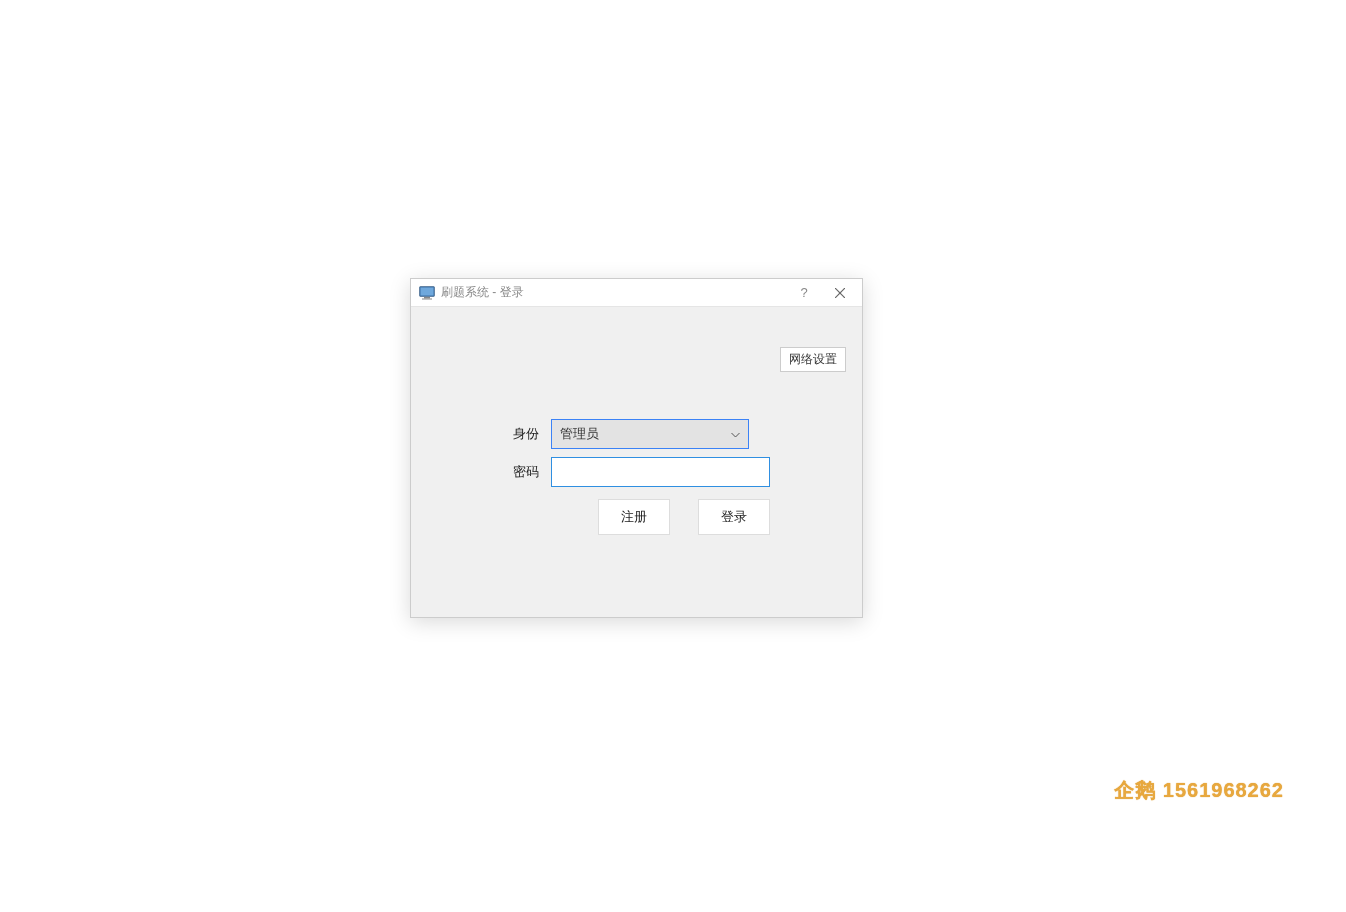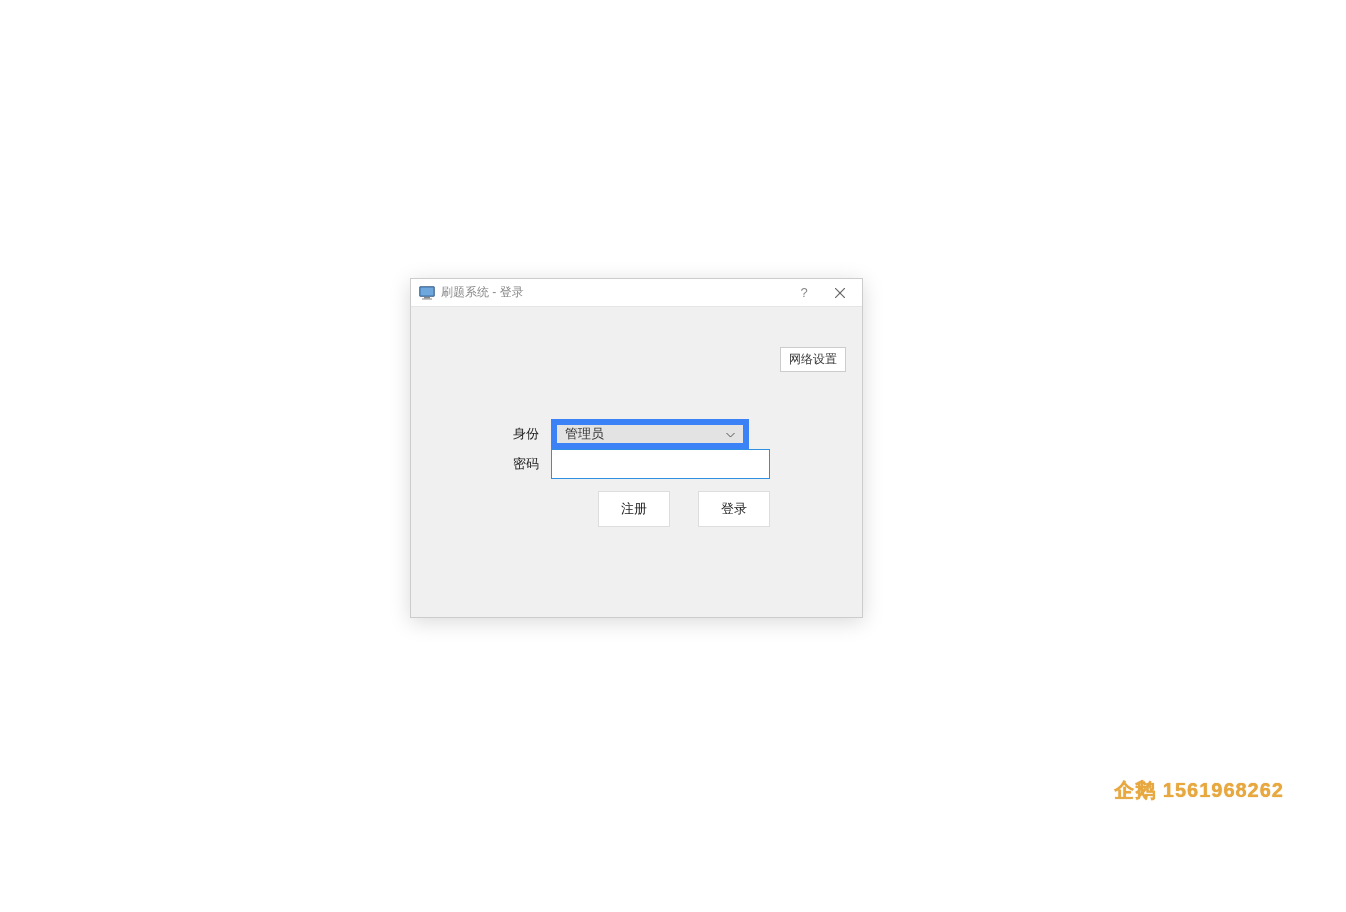--- a/index.html
+++ b/index.html
@@ -82,7 +82,7 @@
     .row {
       display: flex;
       align-items: center;
-      margin-bottom: 0;
+      margin-bottom: 8px;
     }
     .row label {
       width: 42px;

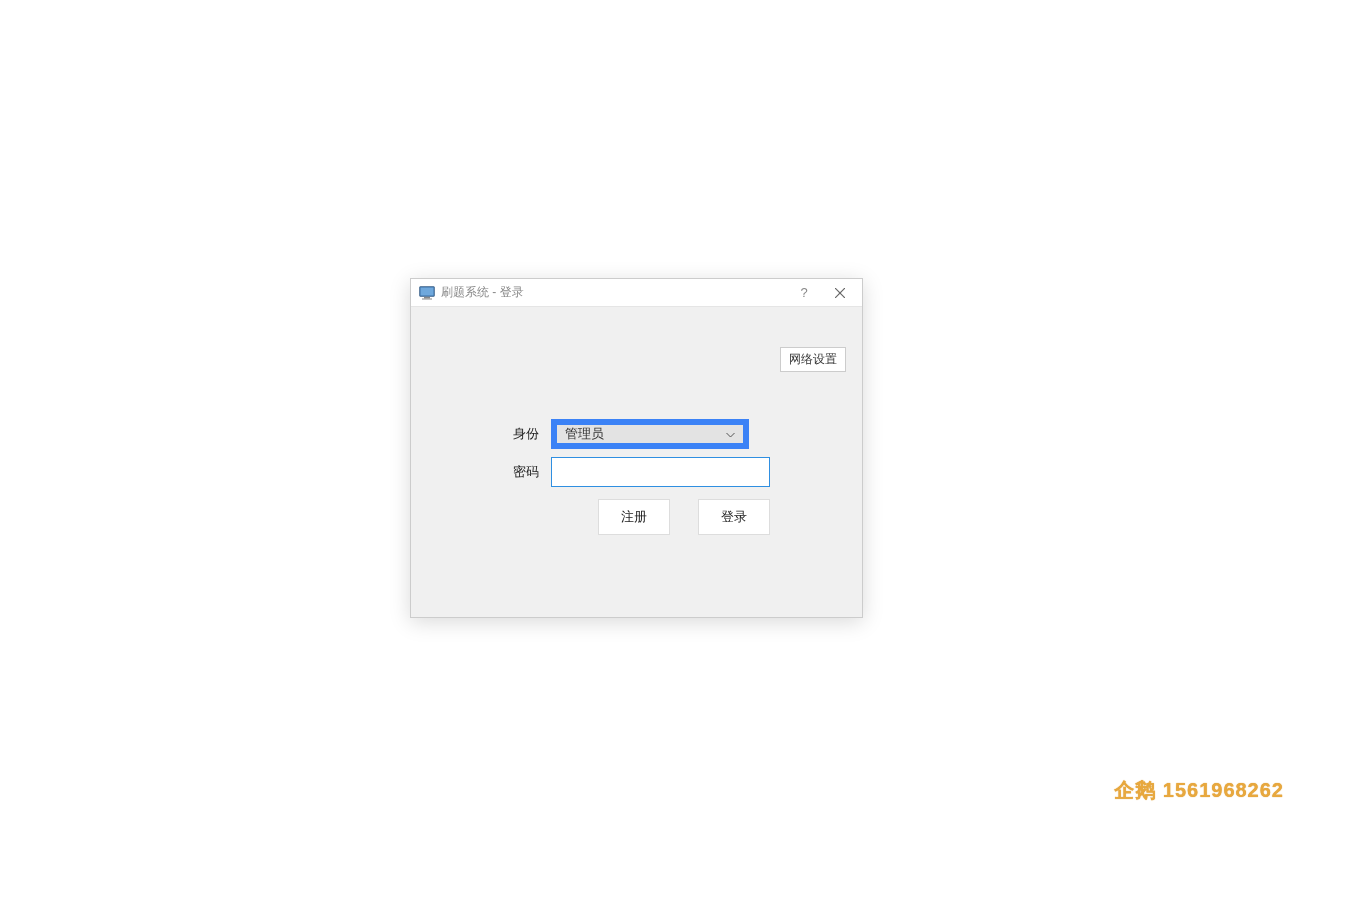--- a/index.html
+++ b/index.html
@@ -98,7 +98,7 @@
       width: 198px;
       height: 30px;
       background: #e3e3e3;
-      border: 6px solid #3b82f6;
+      border: 1px solid #3b82f6;
       display: flex;
       align-items: center;
       padding: 0 8px;

